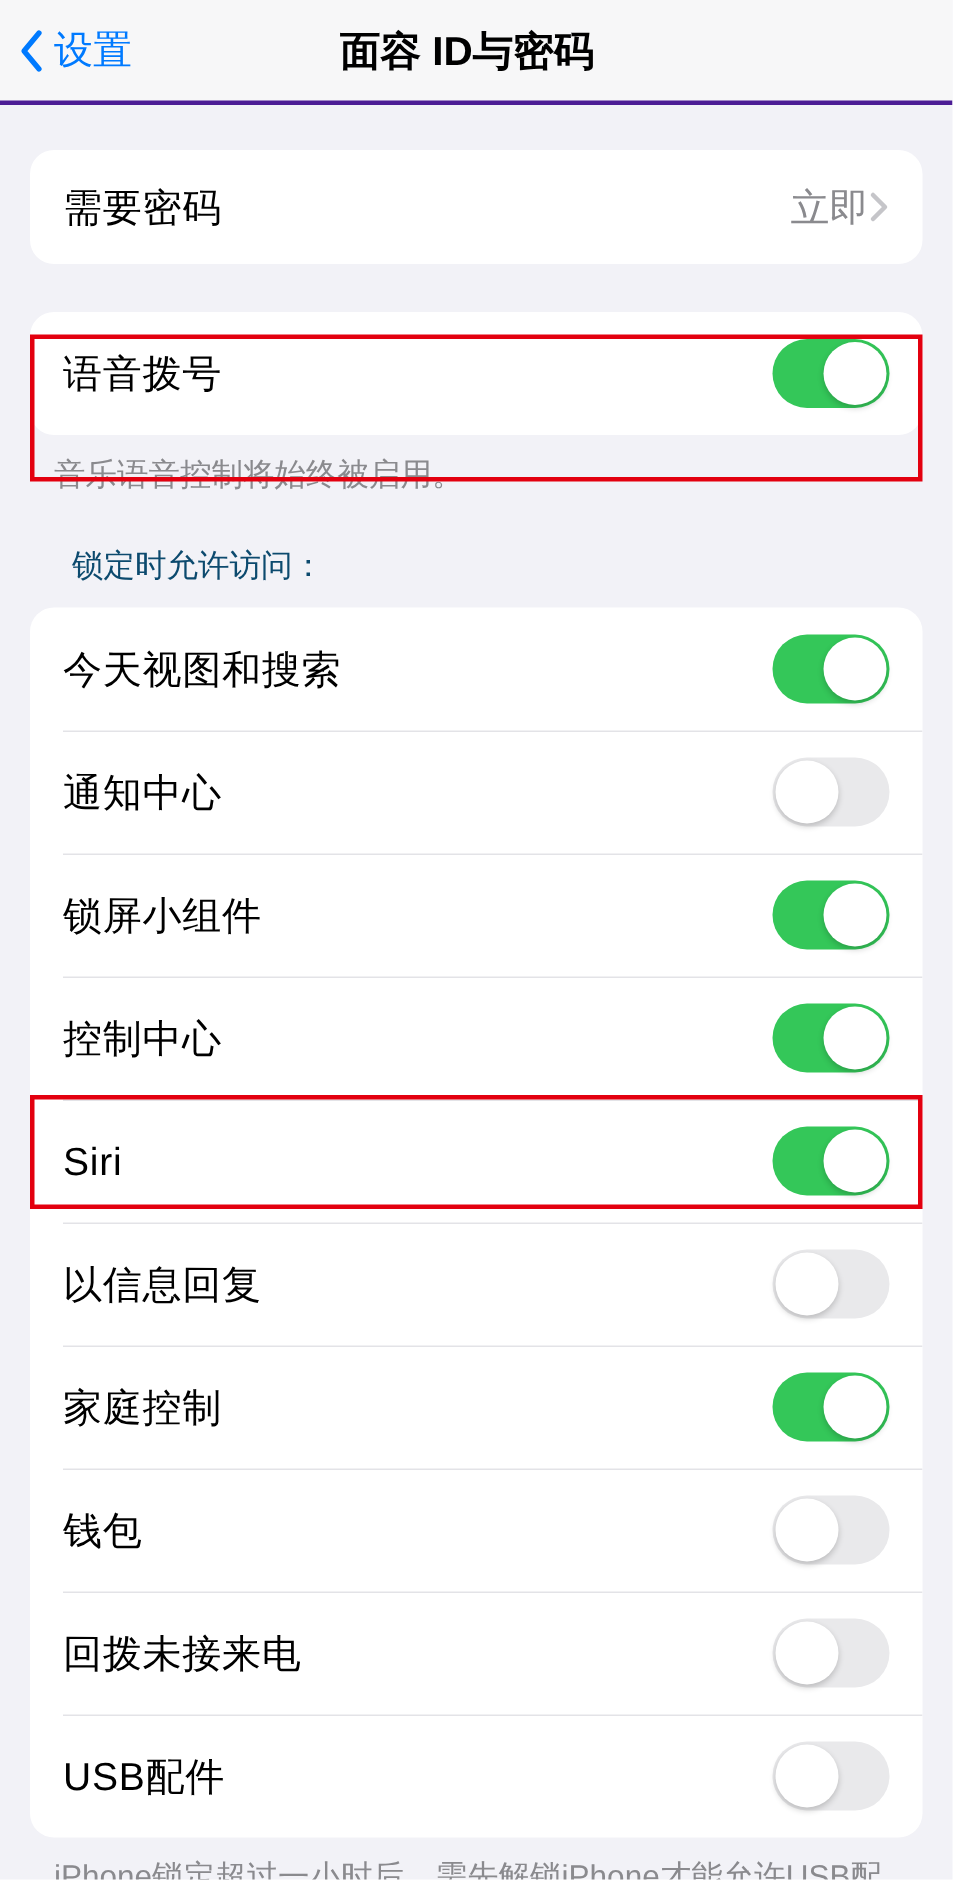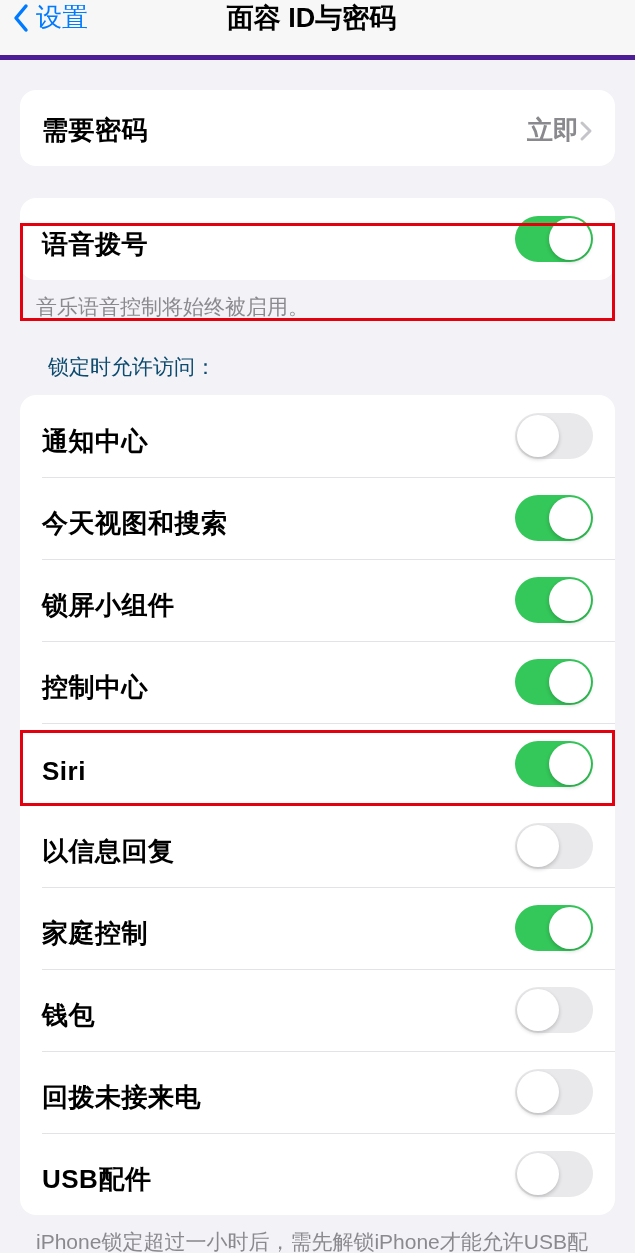--- a/index.html
+++ b/index.html
@@ -16,11 +16,11 @@
       overflow: hidden;
     }
     .nav-bar {
-      height: 60px;
+      height: 70px;
       background: #f7f7f8;
-      border-bottom: 5px solid #4c1d95;
-      display: flex;
-      align-items: flex-start;
+      border-bottom: 3px solid #4c1d95;
+      display: flex;
+      align-items: center;
       position: relative;
     }
     .back-button {

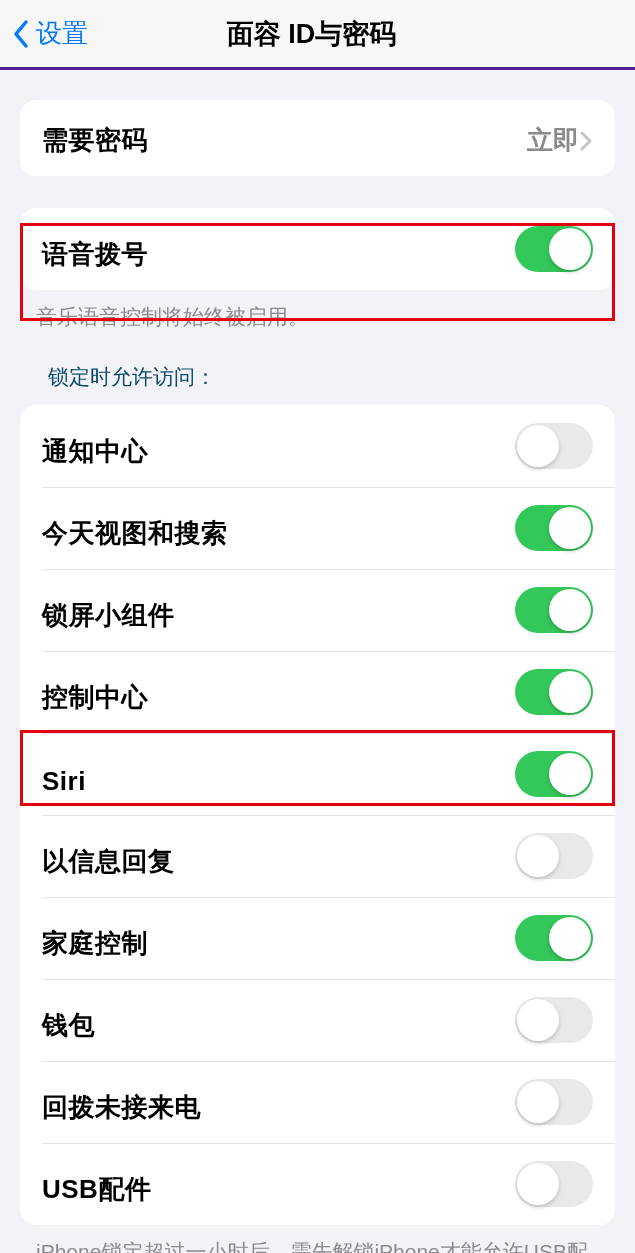--- a/index.html
+++ b/index.html
@@ -60,12 +60,11 @@
     }
     .row {
       display: flex;
-      align-items: flex-end;
+      align-items: center;
       justify-content: space-between;
       padding: 18px 22px;
       min-height: 76px;
       position: relative;
-      font-weight: bold;
     }
     .row + .row::before {
       content: "";

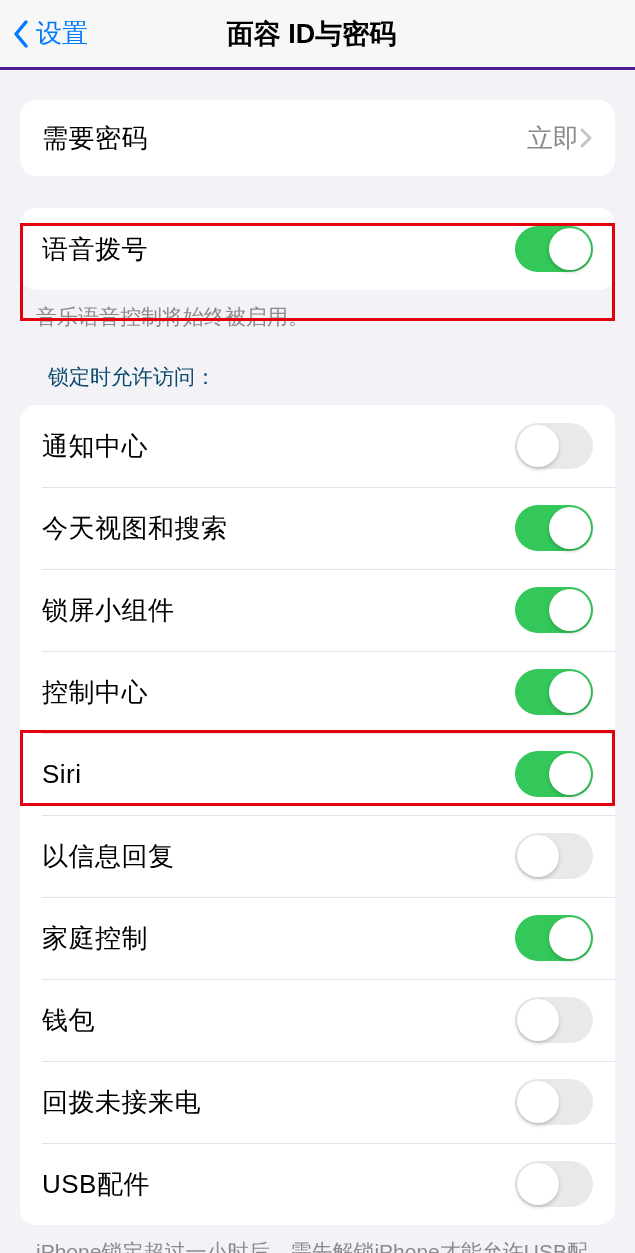--- a/index.html
+++ b/index.html
@@ -199,14 +199,14 @@
 
   <div class="group group-after-header">
     <div class="row">
+      <span class="row-label">今天视图和搜索</span>
+      <div class="toggle on">
+          <div class="toggle-knob"></div>
+        </div>
+    </div>
+    <div class="row">
       <span class="row-label">通知中心</span>
       <div class="toggle off">
-          <div class="toggle-knob"></div>
-        </div>
-    </div>
-    <div class="row">
-      <span class="row-label">今天视图和搜索</span>
-      <div class="toggle on">
           <div class="toggle-knob"></div>
         </div>
     </div>

